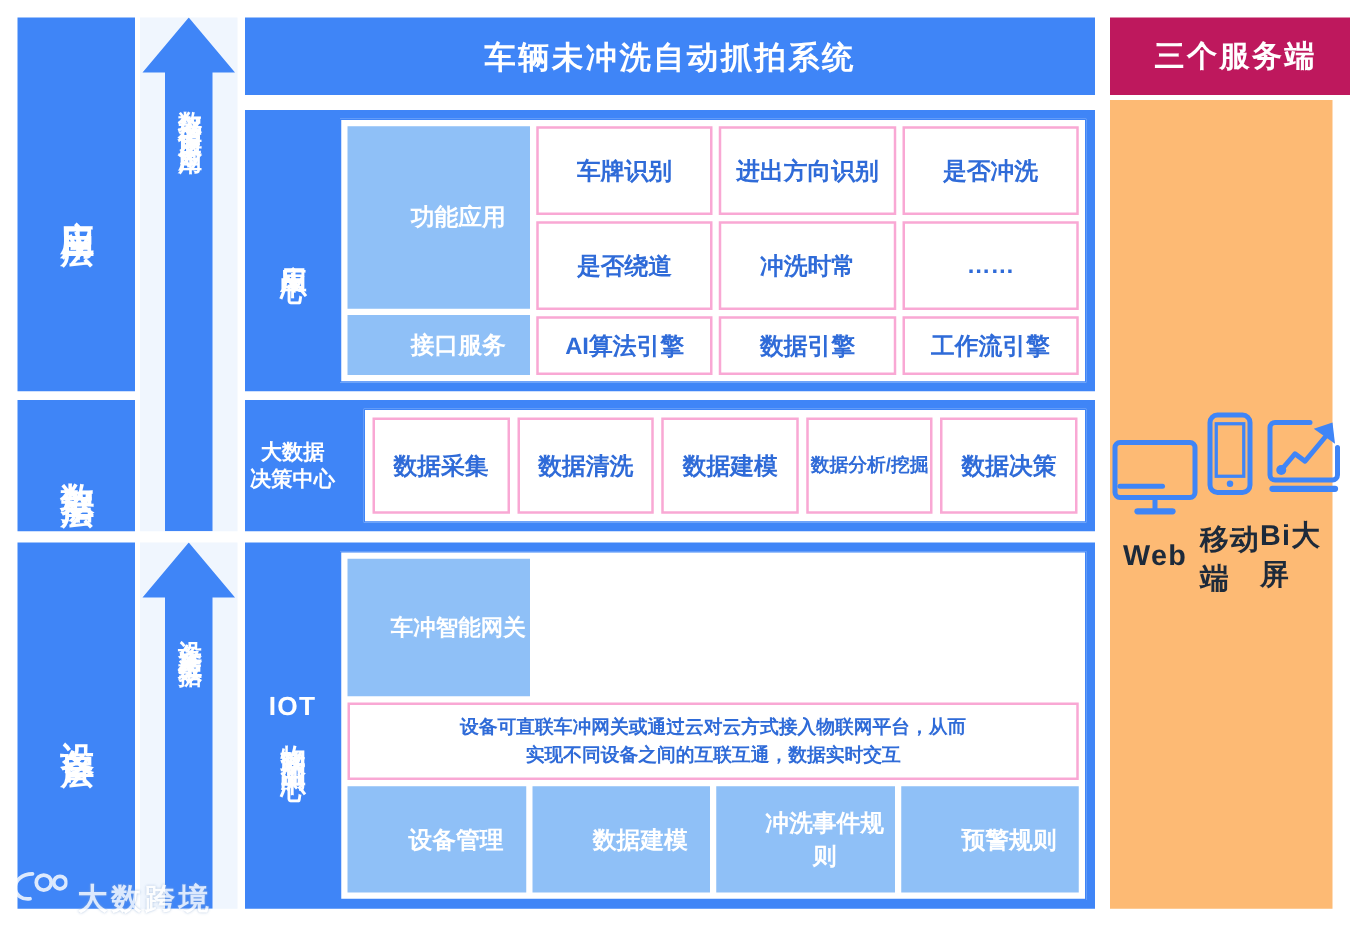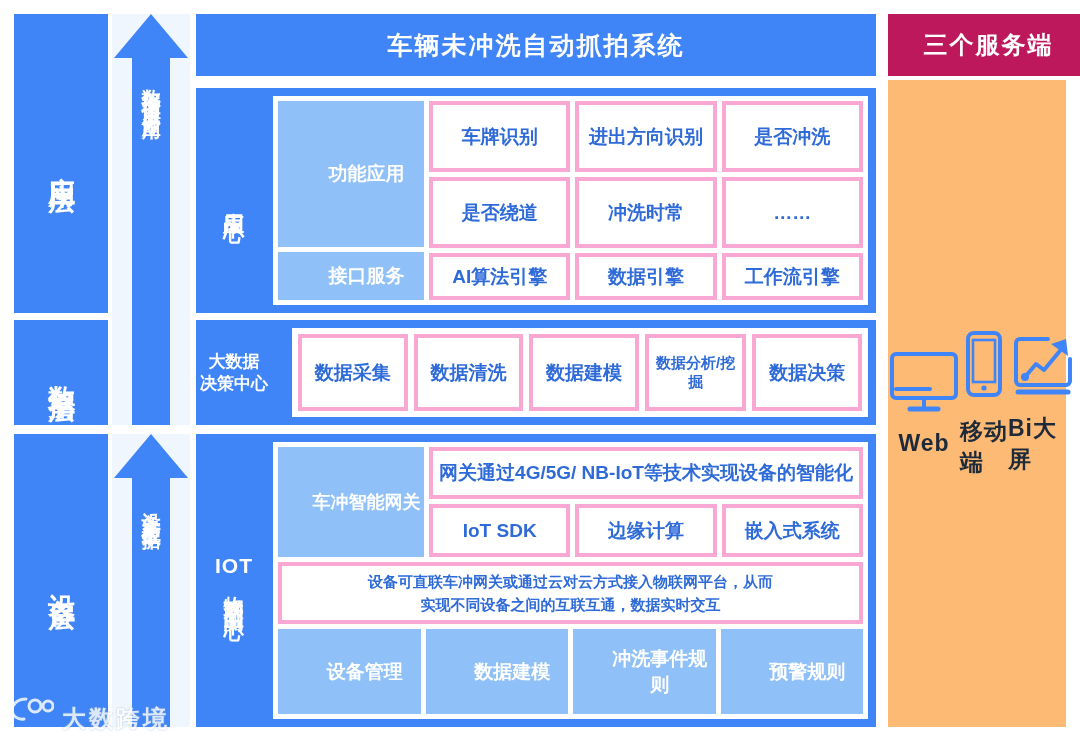--- a/index.html
+++ b/index.html
@@ -64,7 +64,7 @@
 
   
   .wbox{
-    border:4px solid #f9a8d4;background:#fff;
+    border:2px solid #f9a8d4;background:#fff;
     color:#2f6bd8;font-weight:bold;
     display:flex;align-items:center;justify-content:center;
     text-align:center;box-sizing:border-box;

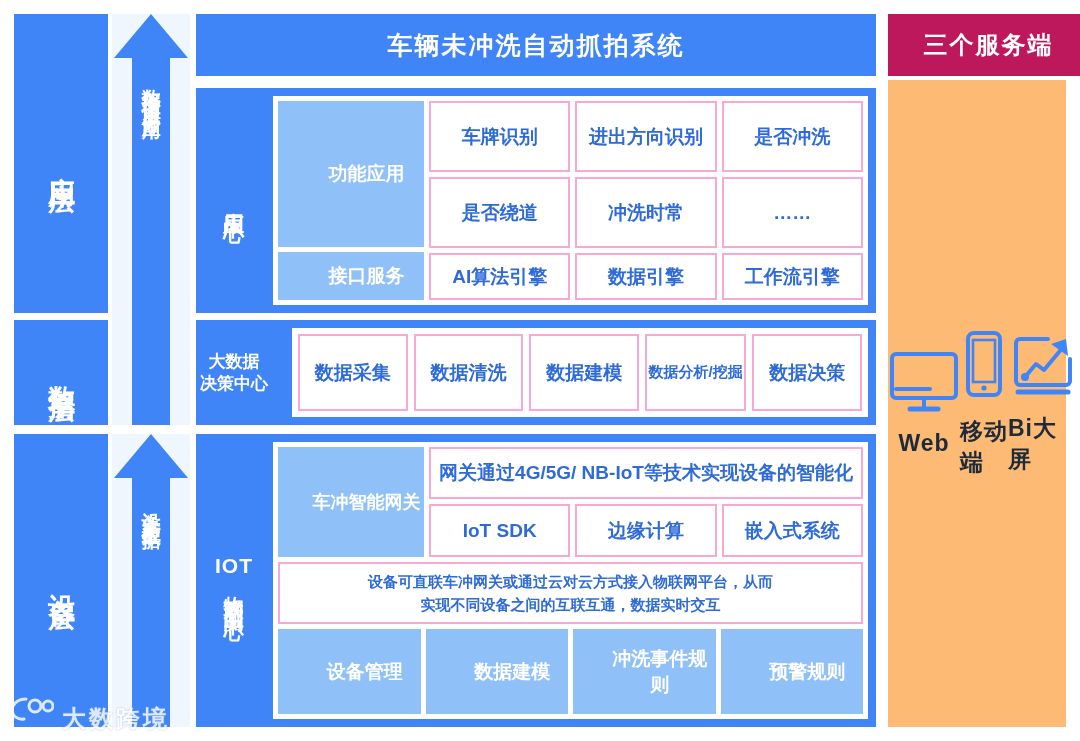--- a/index.html
+++ b/index.html
@@ -235,14 +235,6 @@
       <div class="iot-inner">
         <div class="iot-top">
           <div class="lbox gw-box">车冲智能网关</div>
-          <div class="gw-right">
-            <div class="wbox gw-desc">网关通过4G/5G/ NB-IoT等技术实现设备的智能化</div>
-            <div class="gw-row">
-              <div class="wbox">IoT SDK</div>
-              <div class="wbox">边缘计算</div>
-              <div class="wbox">嵌入式系统</div>
-            </div>
-          </div>
         </div>
         <div class="wbox iot-mid">
           <div>

